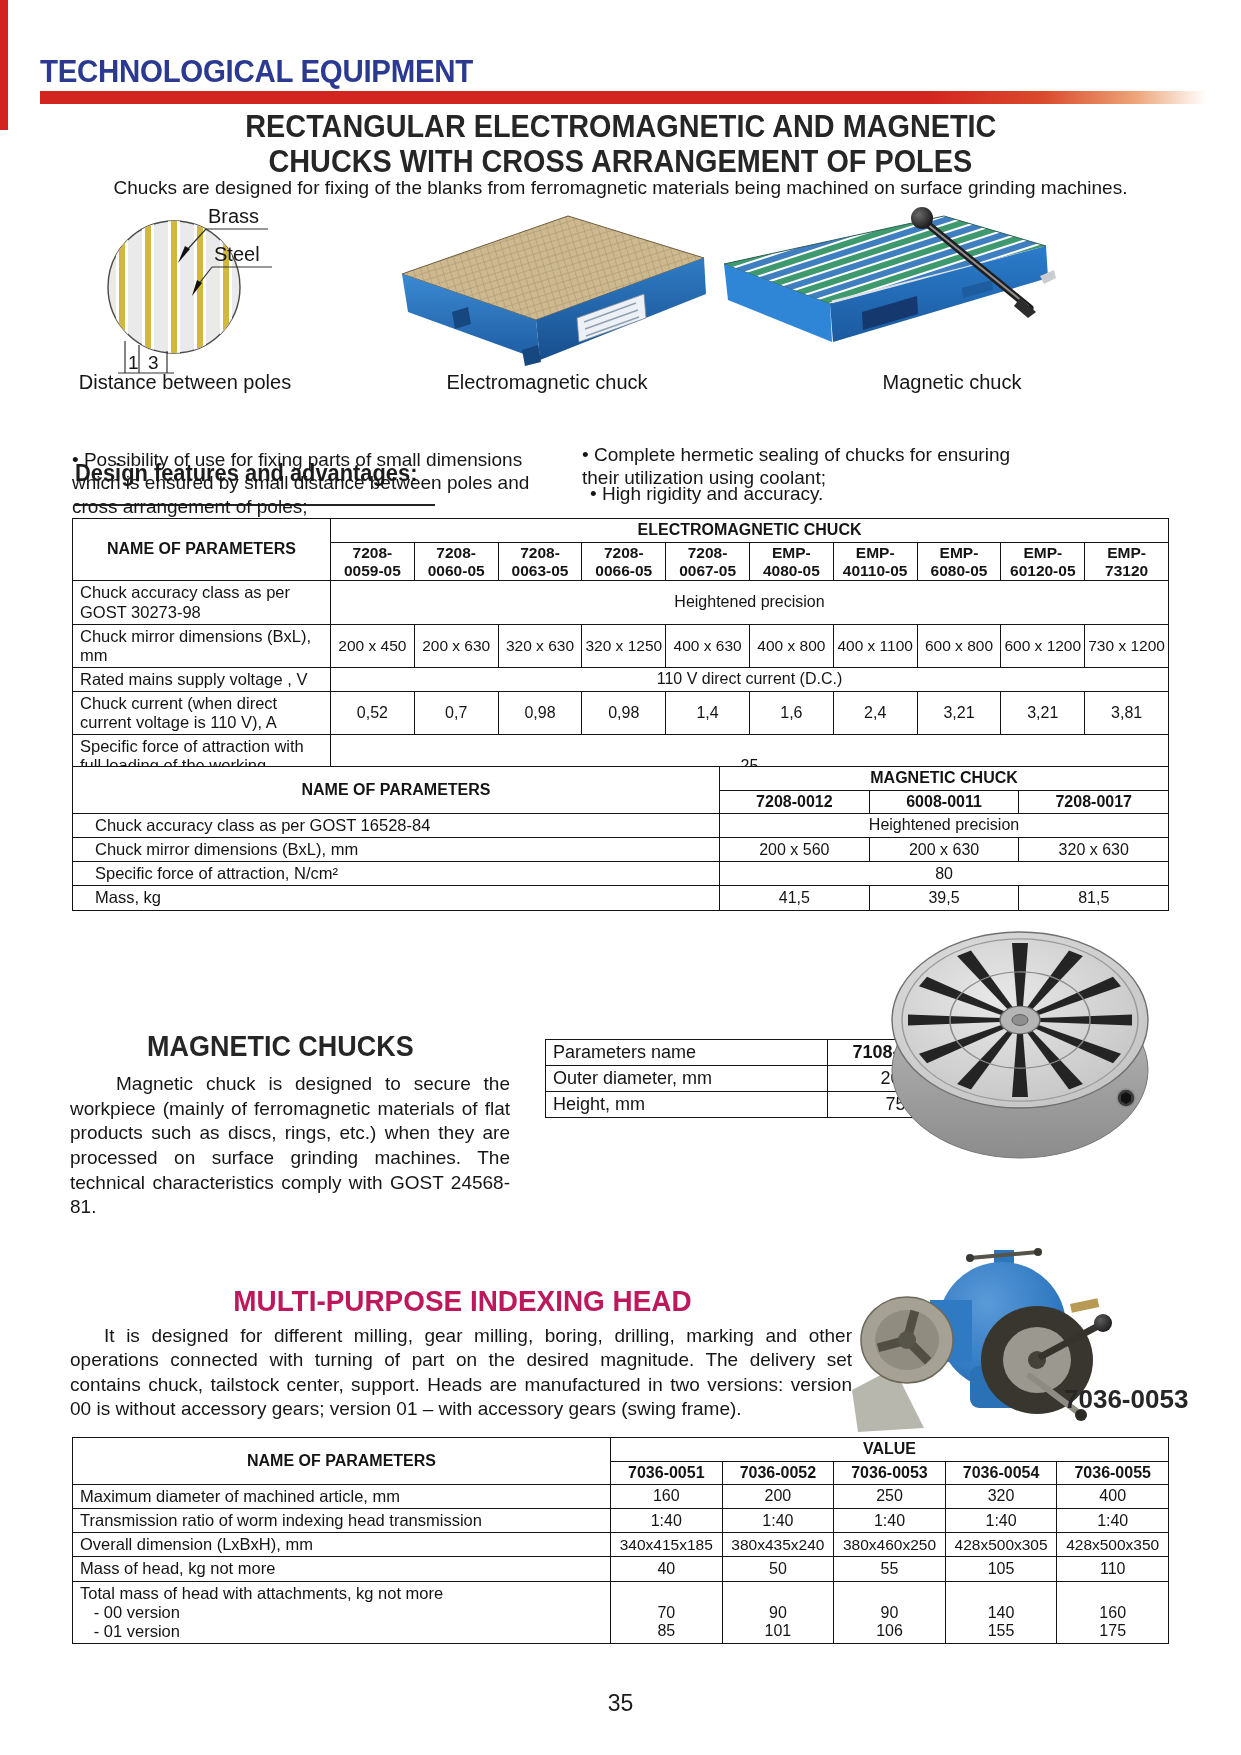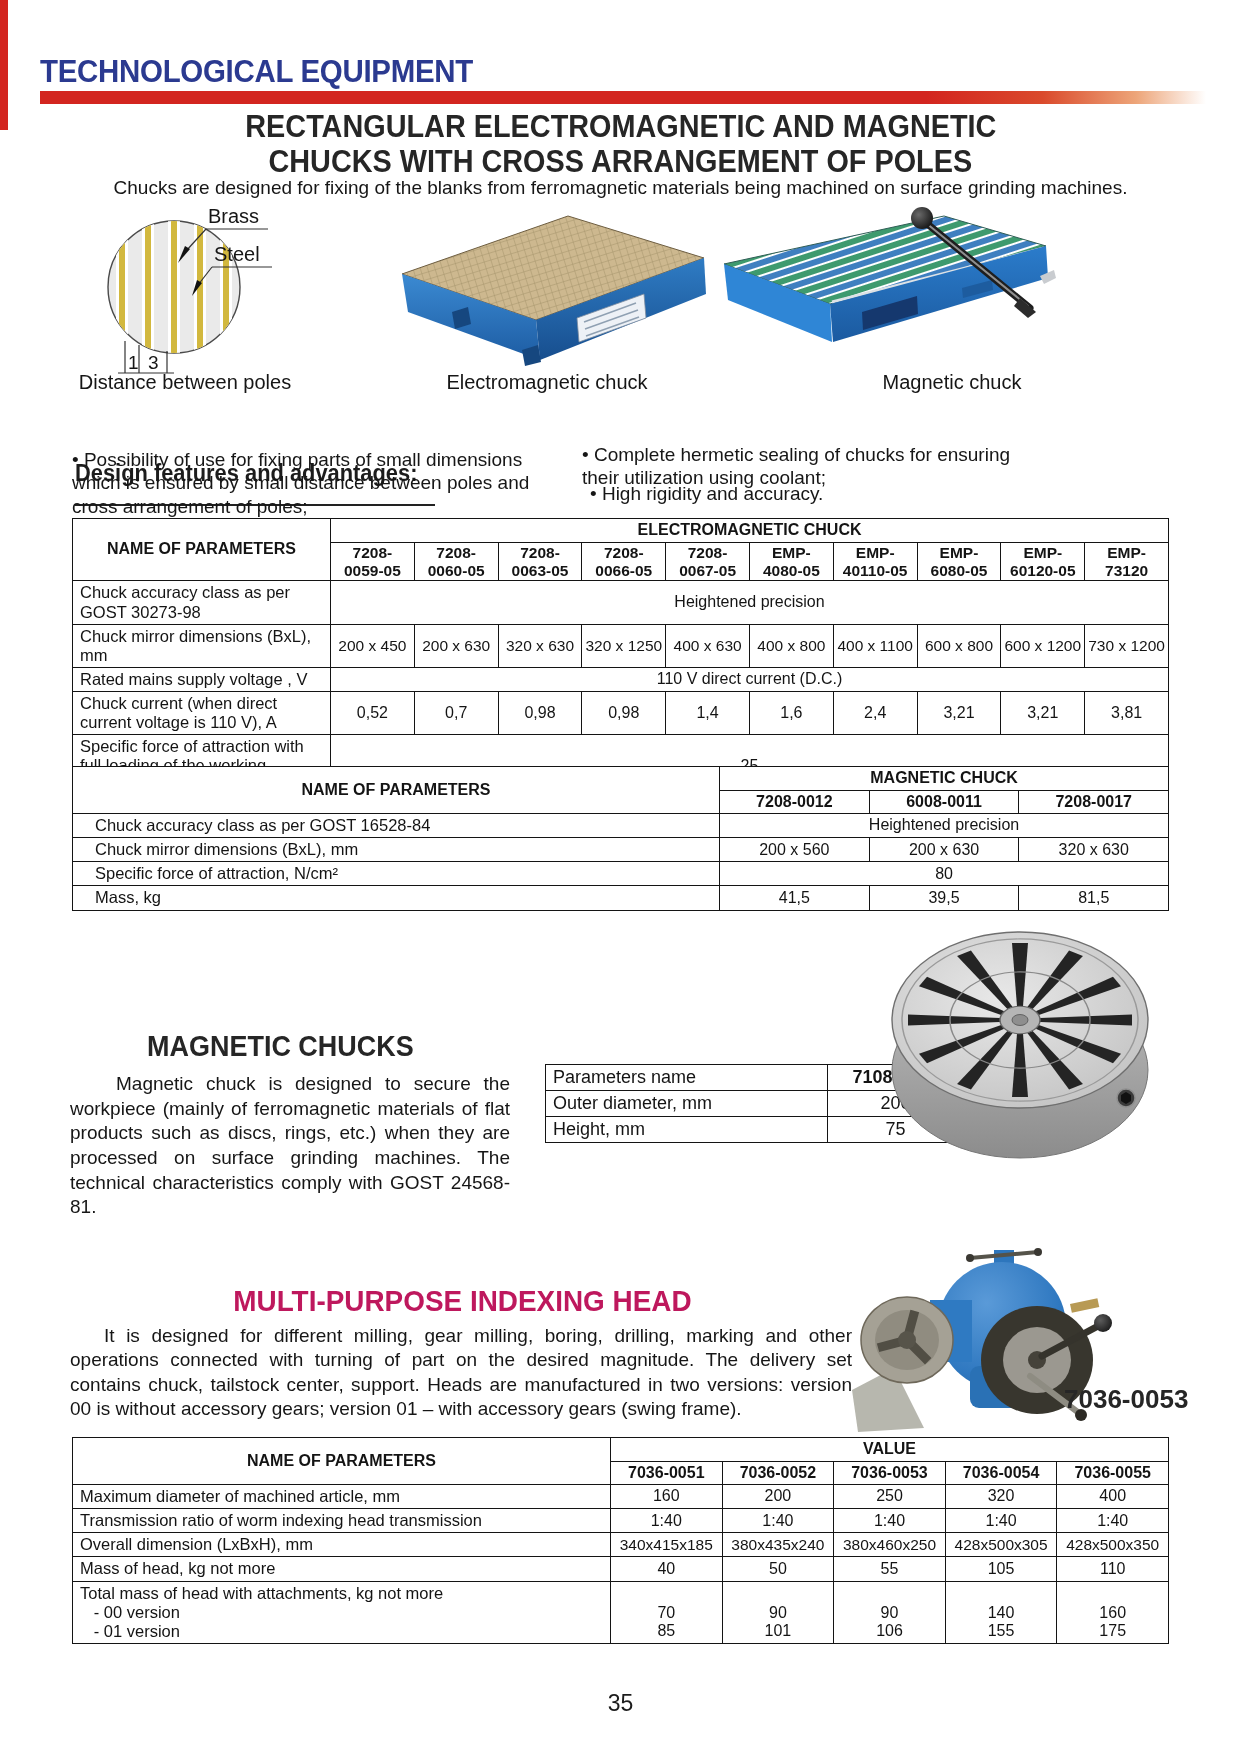--- a/index.html
+++ b/index.html
@@ -299,7 +299,7 @@
 </div>
 <div class="abs body-txt just" style="left:70px;top:1072px;width:440px;text-indent:46px;line-height:1.3;">Magnetic chuck is designed to secure the workpiece (mainly of ferromagnetic materials of flat products such as discs, rings, etc.) when they are processed on surface grinding machines. The technical characteristics comply with GOST 24568-81.</div>
 
-<div class="abs" style="left:545px;top:1064px;">
+<div class="abs" style="left:545px;top:1039px;">
 <table class="tbl" style="width:418px;">
   <colgroup>
         <col style="width:282px;">

